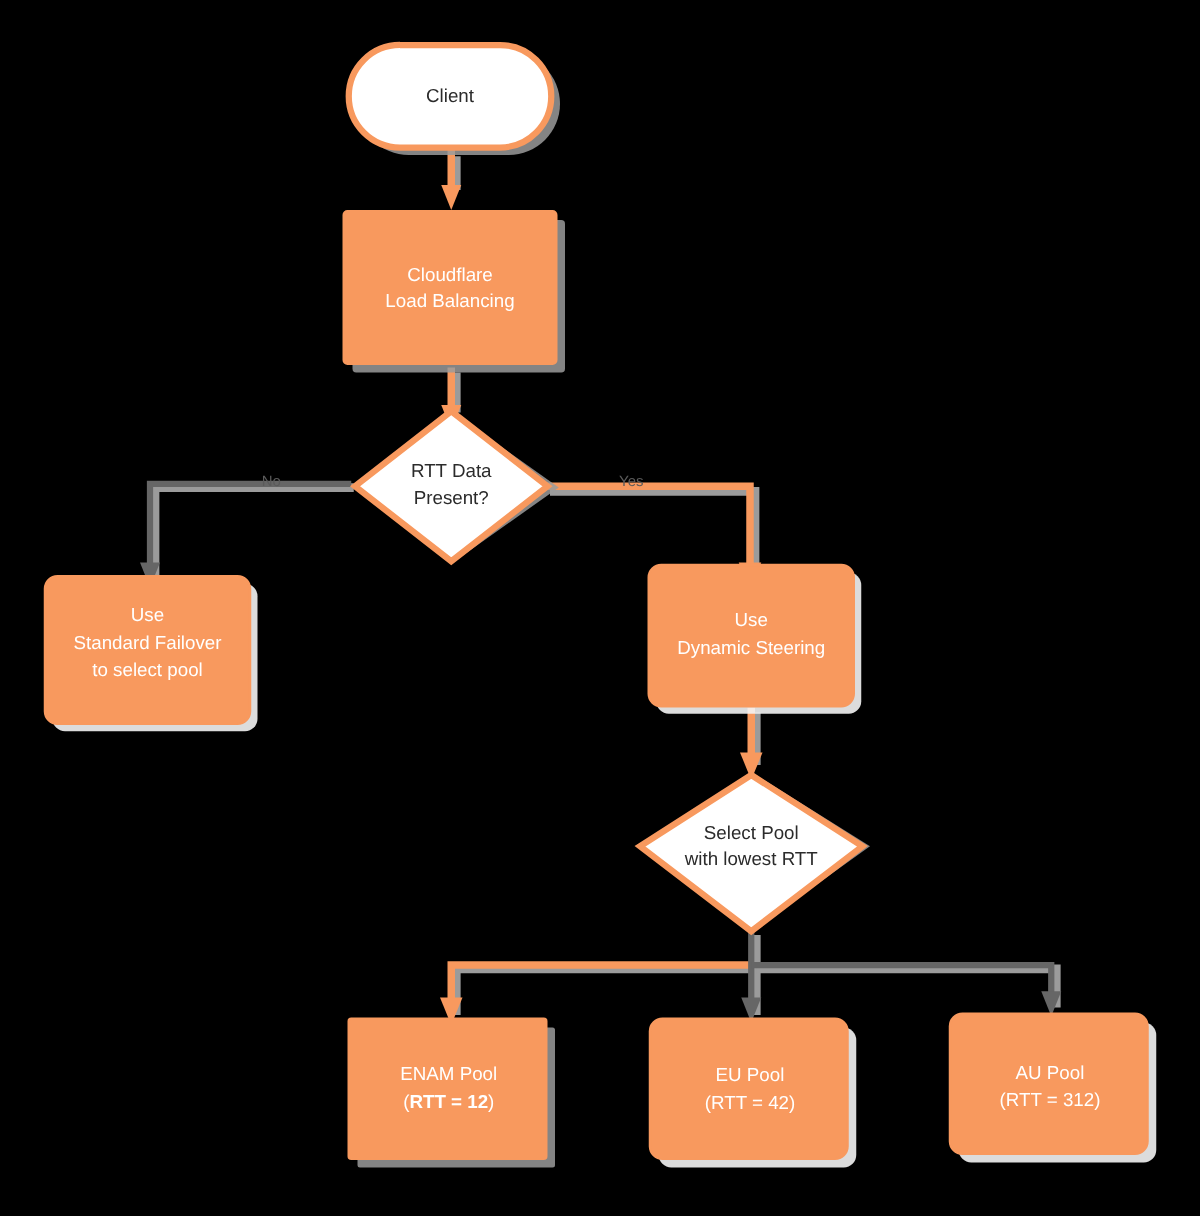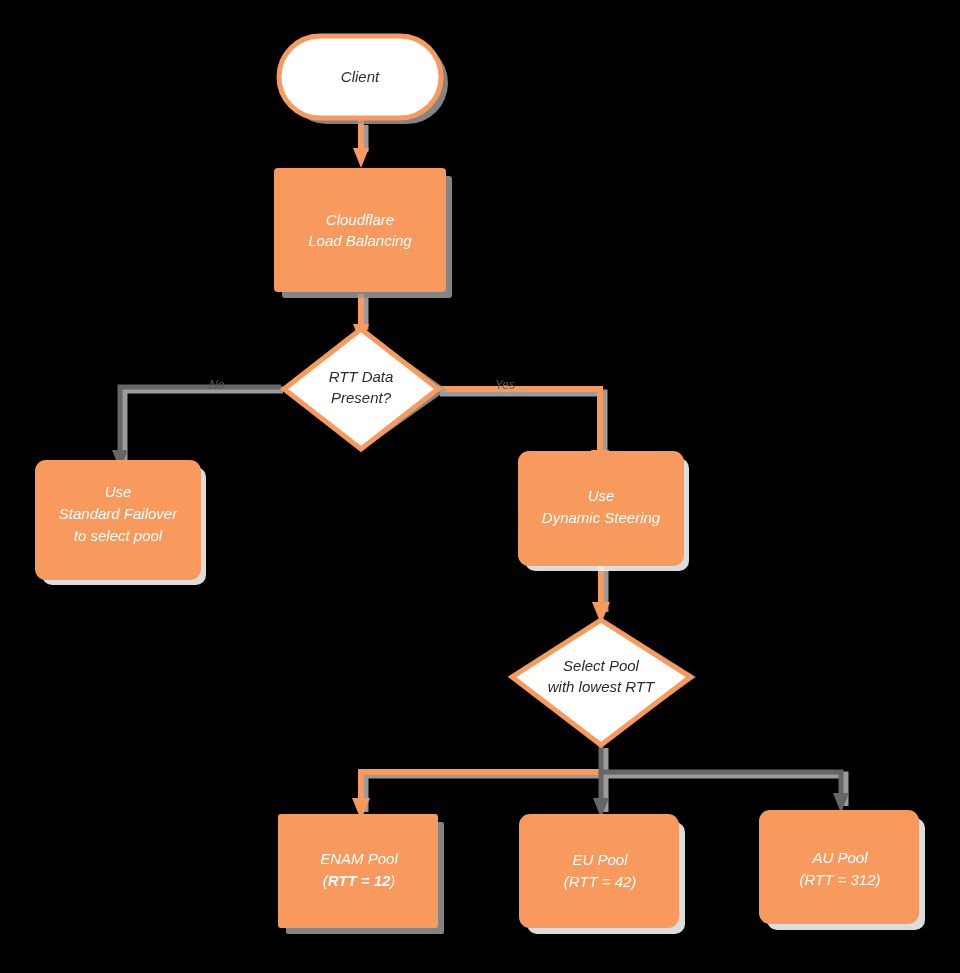--- a/index.html
+++ b/index.html
@@ -14,7 +14,6 @@
     background: #000000;
     overflow: hidden;
     font-family: "Liberation Sans", sans-serif;
-    font-style: italic;
   }
   #flow {
     position: absolute;

